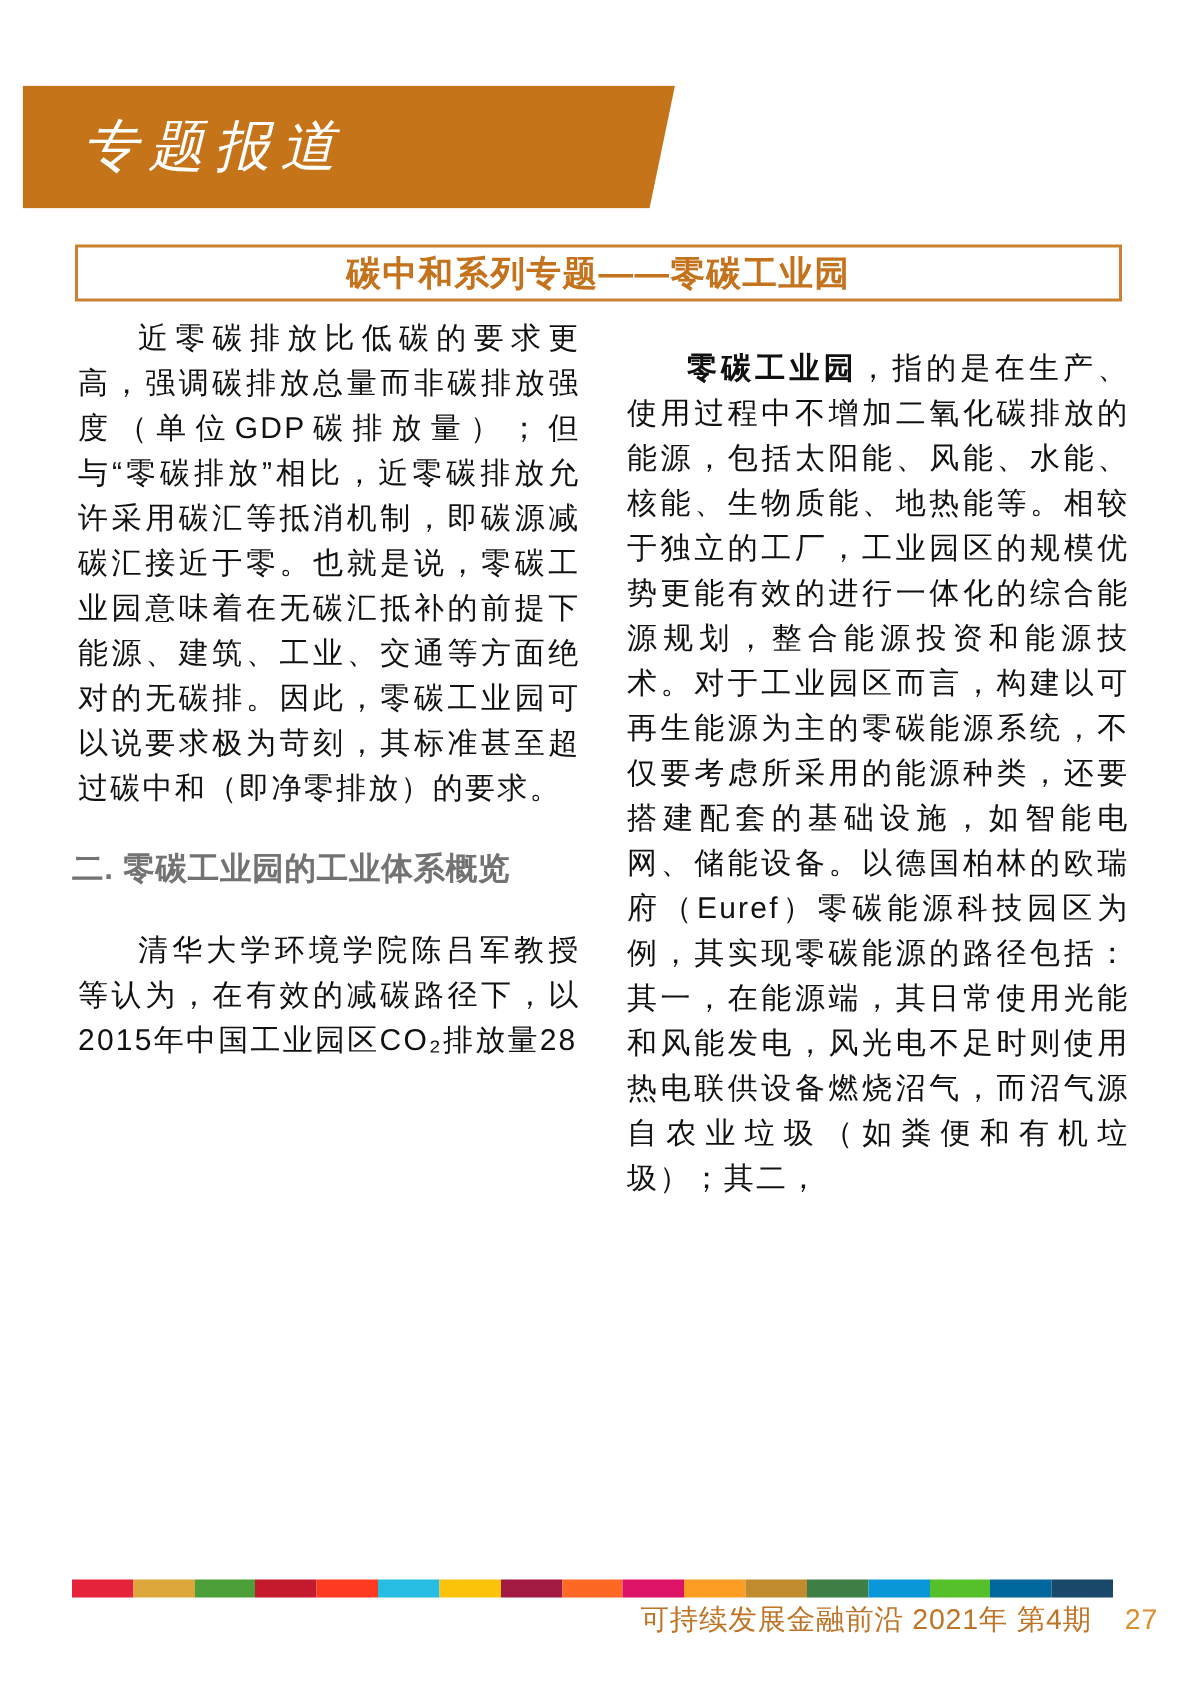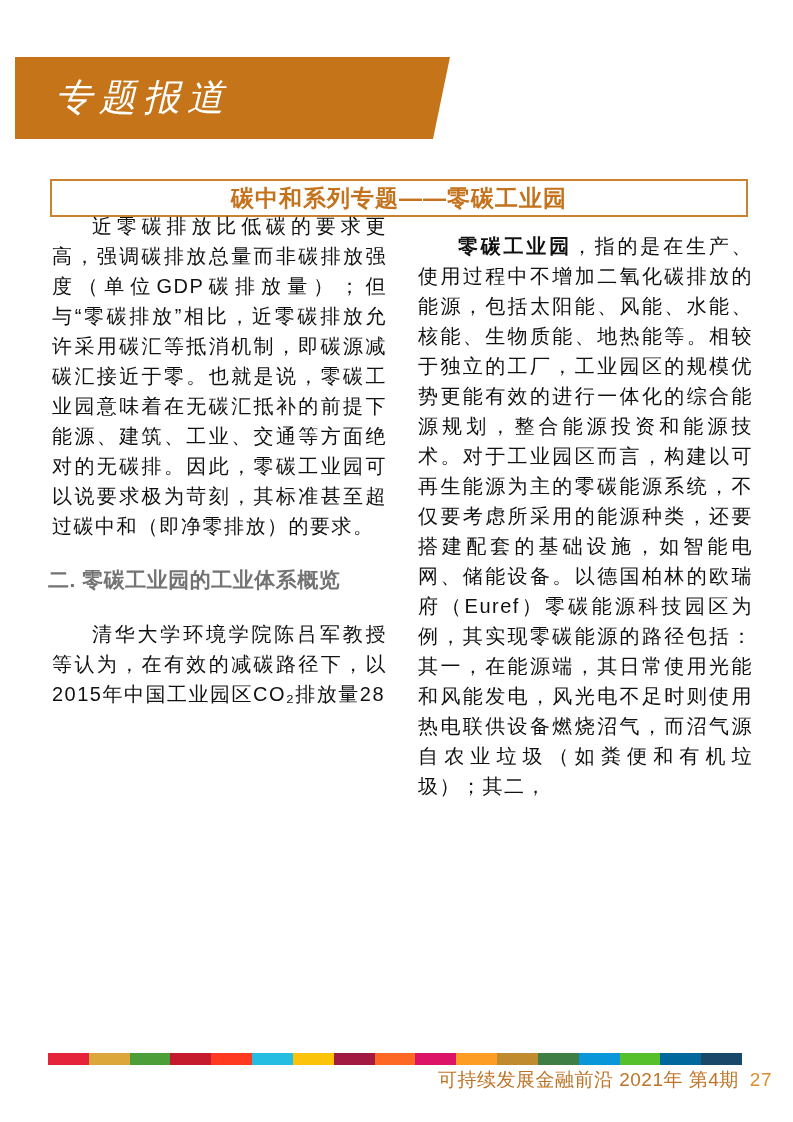--- a/index.html
+++ b/index.html
@@ -59,7 +59,7 @@
   <span class="banner-title">专题报道</span>
 </div>
 
-<div class="title-box" style="border-color: rgb(202, 129, 48); color: rgb(196, 114, 28); margin-top: 16px;">
+<div class="title-box" style="border-color: rgb(202, 129, 48); color: rgb(196, 114, 28);">
   <span>碳中和系列专题——零碳工业园</span>
 </div>
 

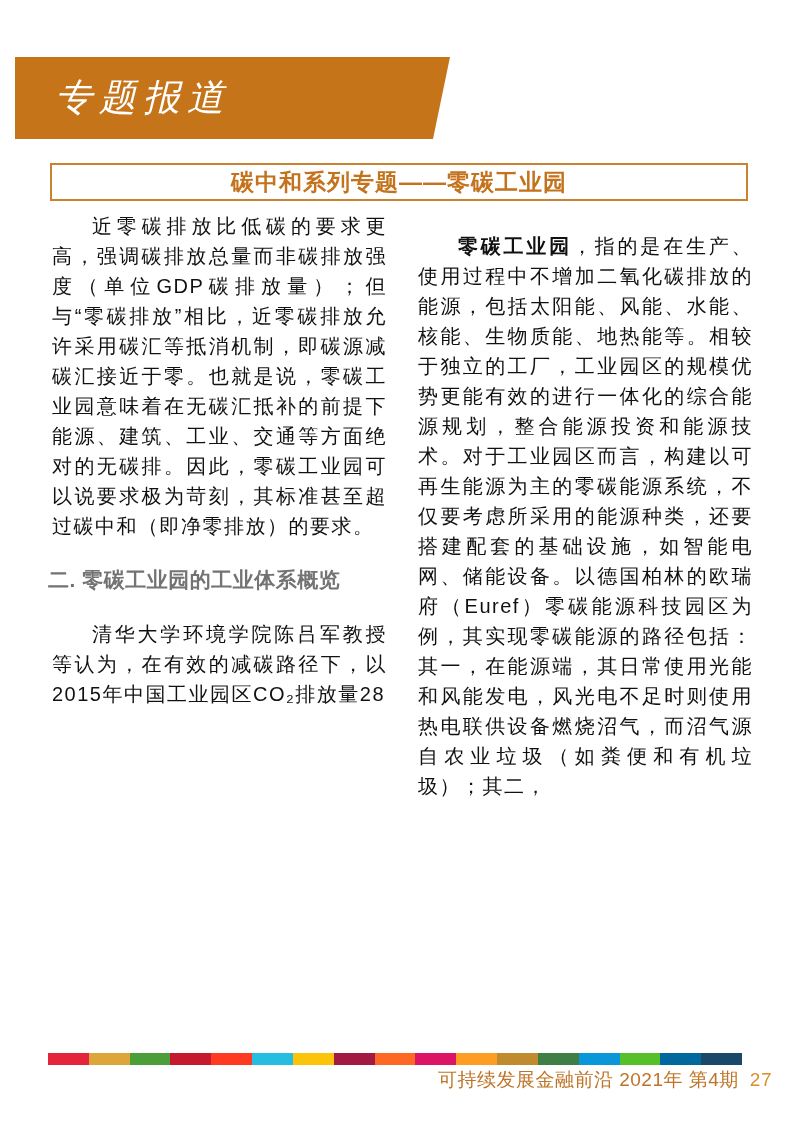--- a/index.html
+++ b/index.html
@@ -48,7 +48,7 @@
   
   .footer-line{
     position:absolute;left:48px;top:1067px;width:724px;
-    display:flex;justify-content:flex-end;align-items:baseline;gap:11px;
+    display:flex;justify-content:flex-end;align-items:baseline;gap:22px;
     font-size:19px;letter-spacing:0.5px;
   }
 </style>

